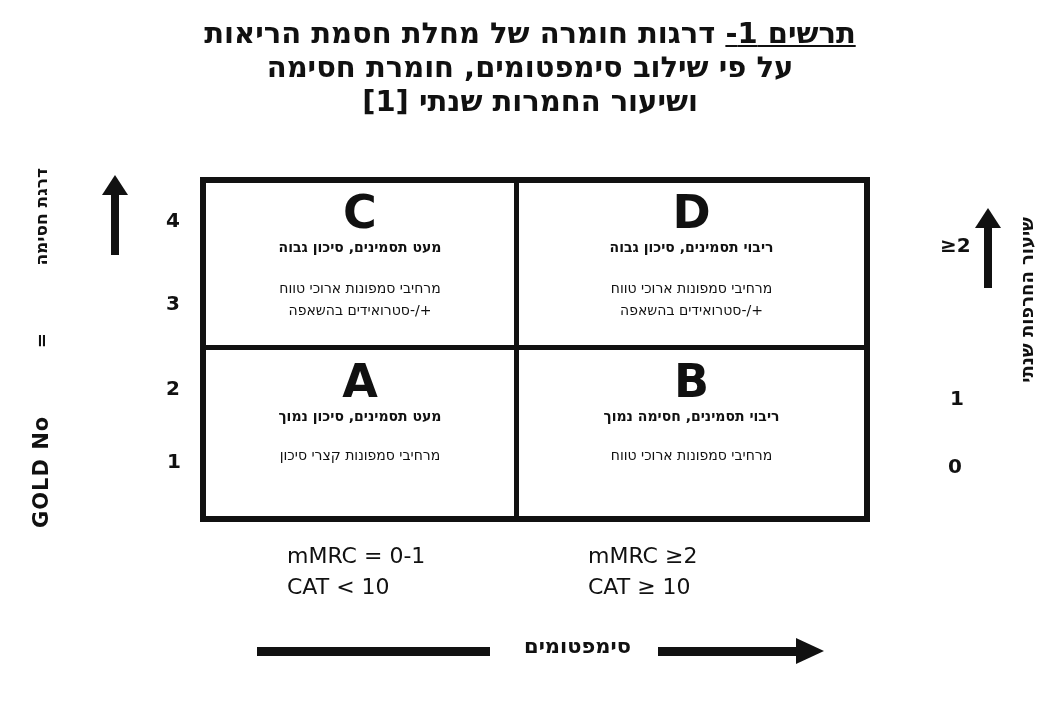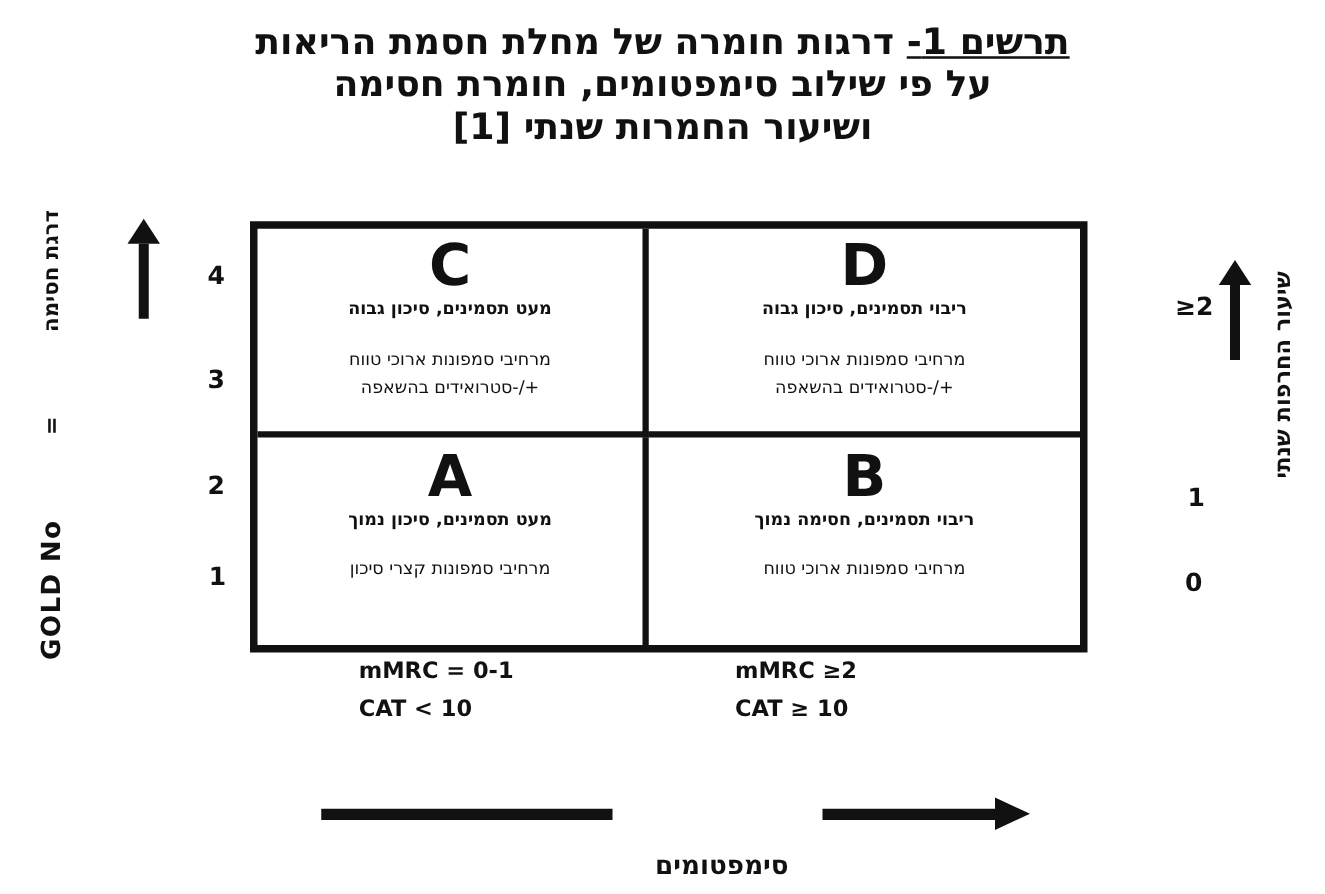--- a/index.html
+++ b/index.html
@@ -70,7 +70,7 @@
   }
 
   
-  .scores { position: absolute; top: 521px; font-size: 18px; font-weight: bold; line-height: 31px; }
+  .scores { position: absolute; top: 540px; font-size: 22px; font-weight: normal; line-height: 31px; }
   .scores-left  { left: 287px; }
   .scores-right { left: 588px; }
 

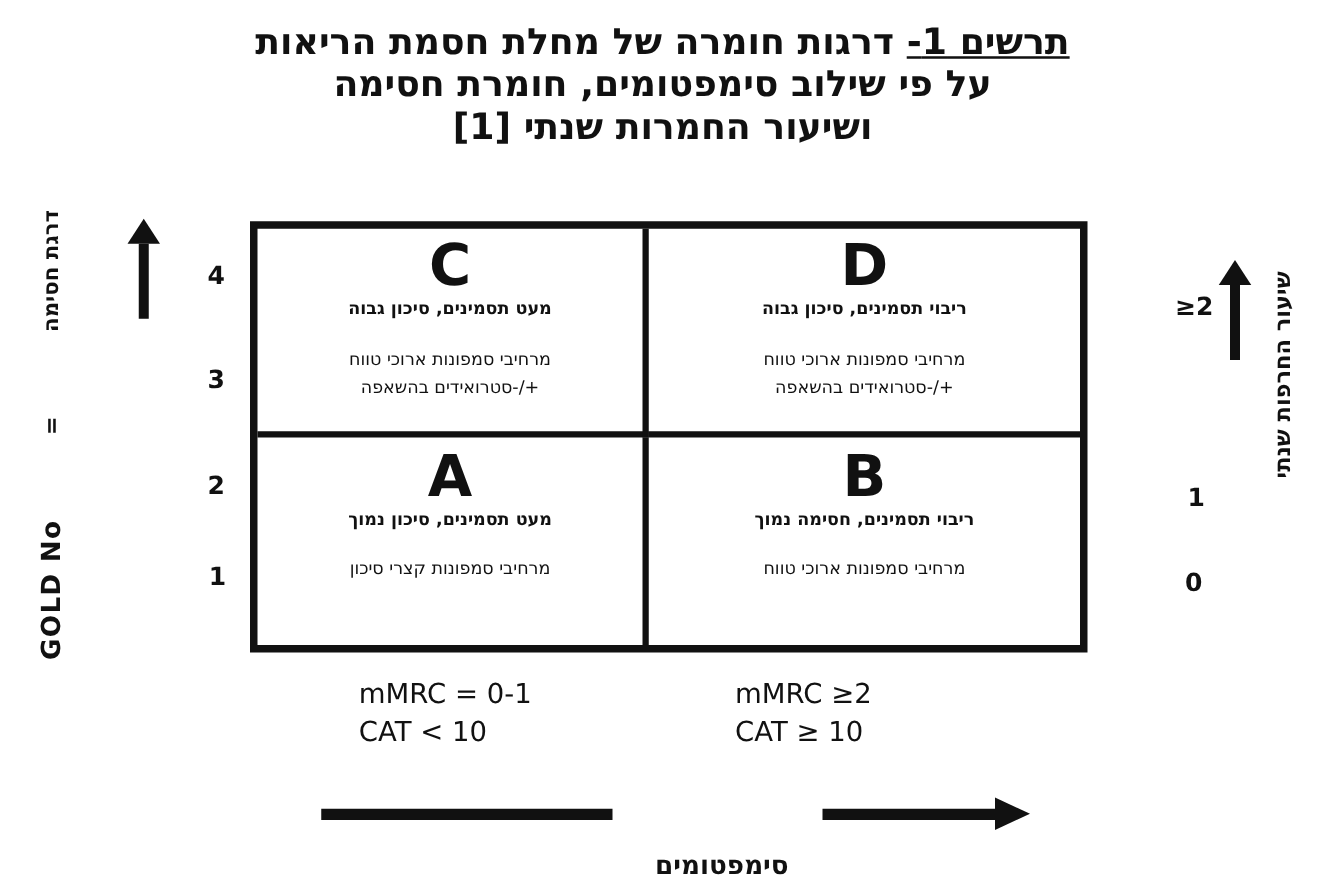--- a/index.html
+++ b/index.html
@@ -86,7 +86,7 @@
   }
   .sym-label {
     position: absolute; left: 495px; top: 634px; width: 165px;
-    text-align: center; font-size: 21px; font-weight: bold; margin-top: 46px;
+    text-align: center; font-size: 21px; font-weight: bold;
   }
 </style>
 </head>

